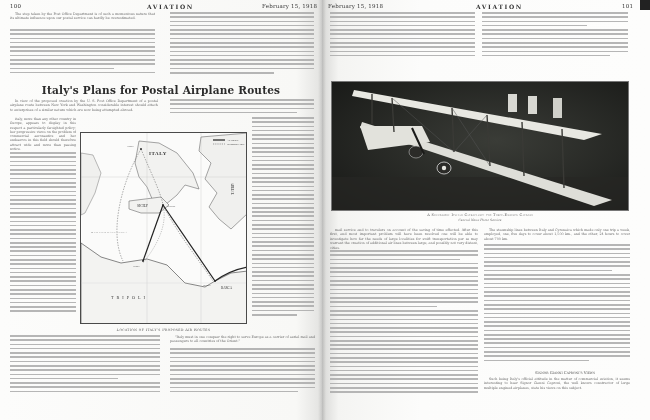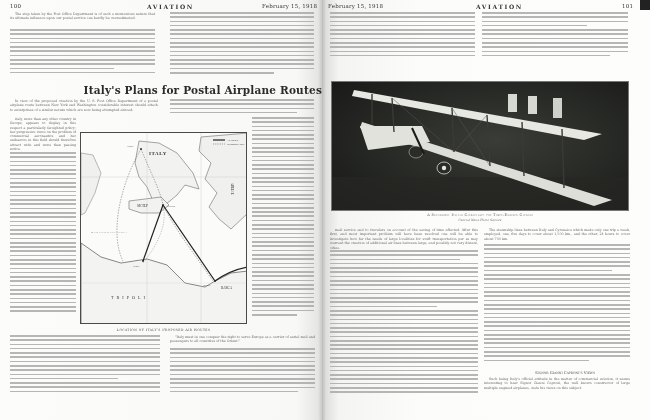--- a/index.html
+++ b/index.html
@@ -24,7 +24,7 @@
   .line.short { width: 72%; }
   .line.mid { width: 88%; }
 
-  .headline { position: absolute; left: 0; width: 322px; top: 84px; text-align: right; font-size: 10.5px; font-weight: bold; color: #2b2b2b; letter-spacing: 0.2px; white-space: nowrap; }
+  .headline { position: absolute; left: 0; width: 322px; top: 84px; text-align: center; font-size: 10.5px; font-weight: bold; color: #2b2b2b; letter-spacing: 0.2px; white-space: nowrap; }
 
   .map-frame { position: absolute; left: 80px; top: 132px; width: 167px; height: 192px; border: 1.2px solid #4a4a4a; background: #fbfbfa; overflow: hidden; }
   .map-caption { position: absolute; left: 80px; top: 328px; width: 167px; text-align: center; font-size: 3.6px; color: #555; letter-spacing: 0.4px; font-variant: small-caps; white-space: nowrap; }

